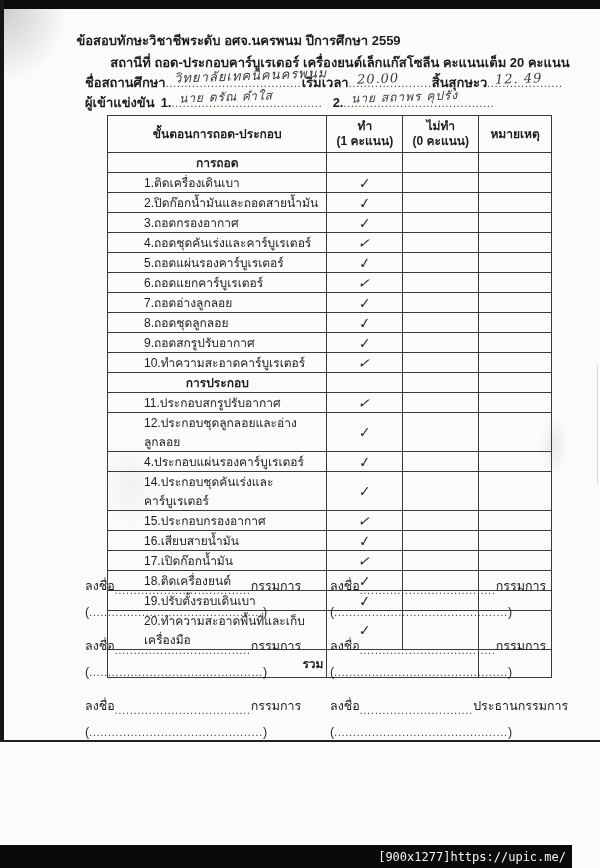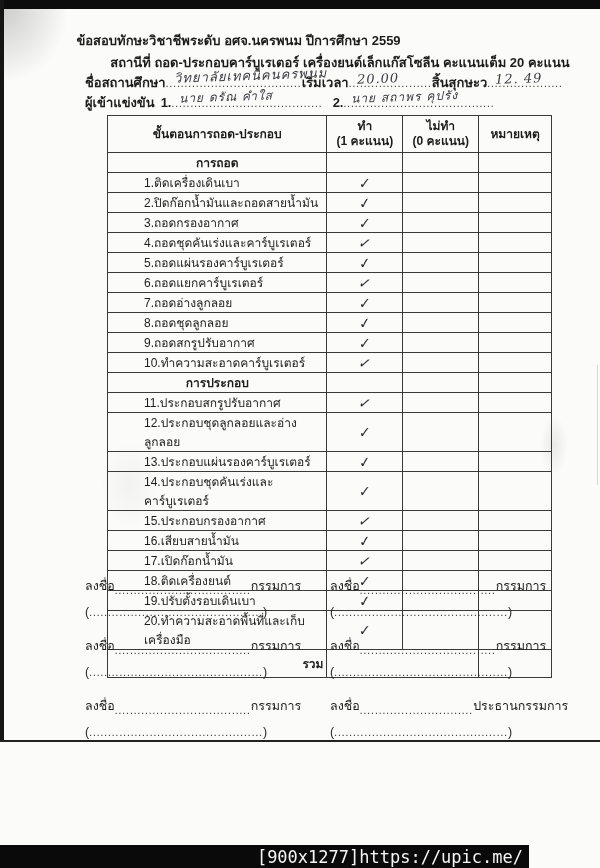--- a/index.html
+++ b/index.html
@@ -223,7 +223,7 @@
           <td class="c-note"></td>
         </tr>
       <tr class="row-item">
-          <td class="c-step">13.ประกอบแผ่นรองคาร์บูเรเตอร์</td>
+          <td class="c-step">4.ประกอบแผ่นรองคาร์บูเรเตอร์</td>
           <td class="c-done"><span class="check">✓</span></td>
           <td class="c-notdone"></td>
           <td class="c-note"></td>

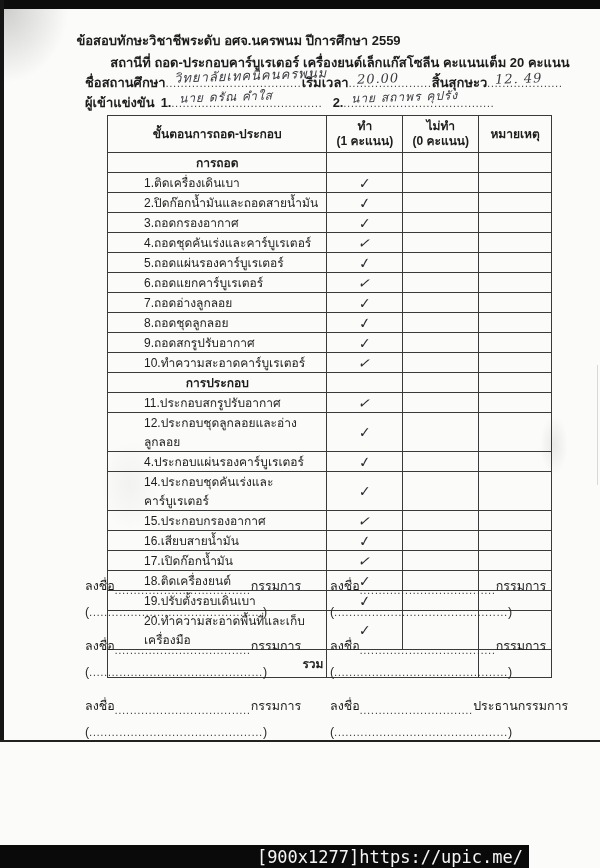--- a/index.html
+++ b/index.html
@@ -21,9 +21,9 @@
   .scan-smudge2{position:absolute;left:100px;top:440px;width:60px;height:90px;border-radius:50%;
     background:radial-gradient(ellipse, rgba(160,160,160,.10), rgba(160,160,160,0) 70%);}
   .watermark-bar{
-    position:absolute;left:0;top:845px;width:529px;height:23px;background:#0a0a0a;
+    position:absolute;left:0;top:845px;width:572px;height:23px;background:#0a0a0a;
     display:flex;align-items:center;justify-content:flex-end;
-    color:#f5f5f5;font-size:17px;padding-right:6px;box-sizing:border-box;
+    color:#f5f5f5;font-size:12px;padding-right:6px;box-sizing:border-box;
     font-family:"DejaVu Sans Mono","Liberation Mono",monospace;letter-spacing:0;
   }
   

